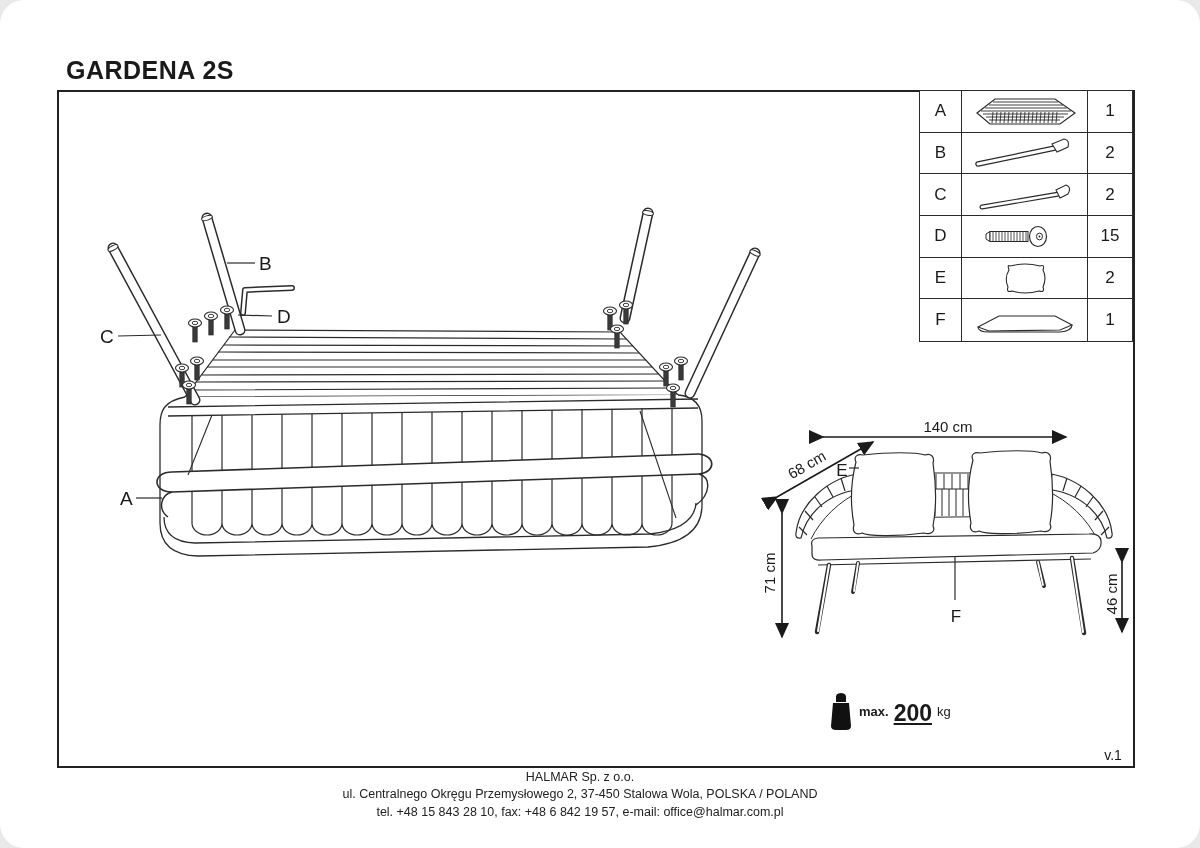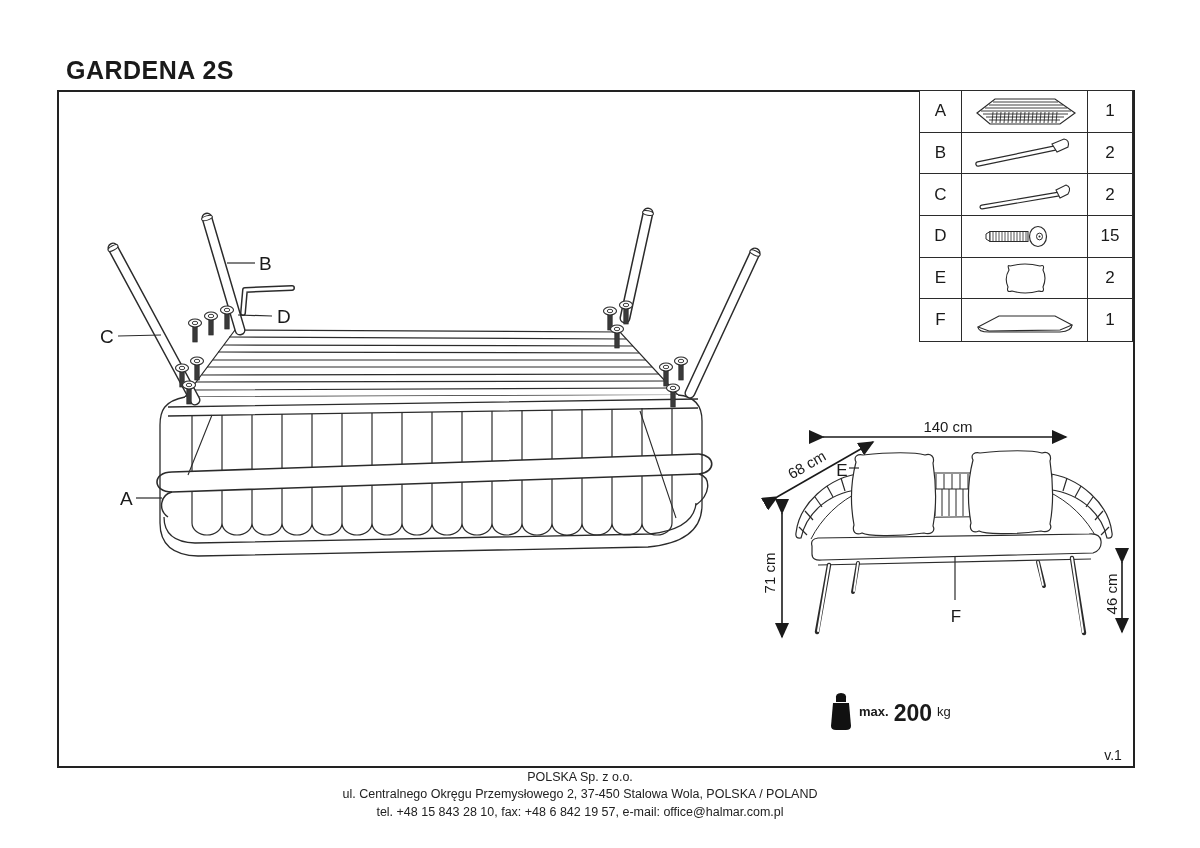--- a/index.html
+++ b/index.html
@@ -4,7 +4,7 @@
 <style>
   html,body{margin:0;padding:0;background:#e9e9e9;}
   .sheet{position:relative;width:1200px;height:848px;background:#ffffff;
-         font-family:"Liberation Sans",sans-serif;color:#1a1a1a;overflow:hidden;}
+         font-family:"Liberation Sans",sans-serif;color:#1a1a1a;overflow:hidden;border-radius:24px;}
   .abs{position:absolute;}
   .page-title{left:66px;top:56px;font-size:25px;font-weight:bold;letter-spacing:.5px;}
   .frame{left:57px;top:90px;width:1074px;height:674px;border:2px solid #222;}

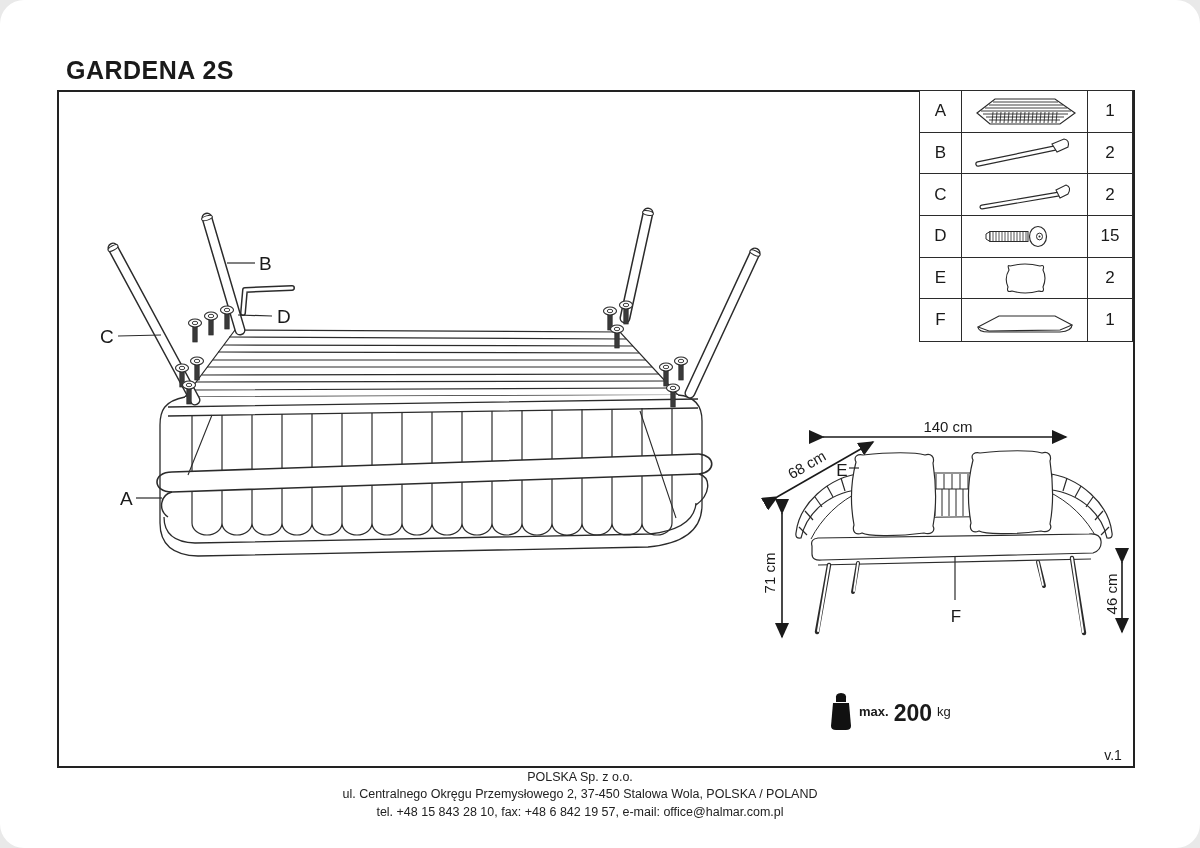--- a/index.html
+++ b/index.html
@@ -19,7 +19,7 @@
   .version{left:1096px;top:747px;width:34px;font-size:14px;text-align:center;}
   .loadrow{left:828px;top:692px;display:flex;align-items:center;gap:5px;}
   .loadrow .mx{font-size:13px;font-weight:600;padding-bottom:3px;}
-  .loadrow .val{font-size:23px;font-weight:bold;line-height:1;}
+  .loadrow .val{font-size:23px;font-weight:bold;line-height:1;text-decoration:underline;}
   .loadrow .unit{font-size:13px;font-weight:400;padding-bottom:3px;}
   .footer{left:0;top:769px;width:1160px;text-align:center;font-size:12.5px;line-height:1.38;color:#222;}
   svg text{font-family:"Liberation Sans",sans-serif;fill:#1a1a1a;}

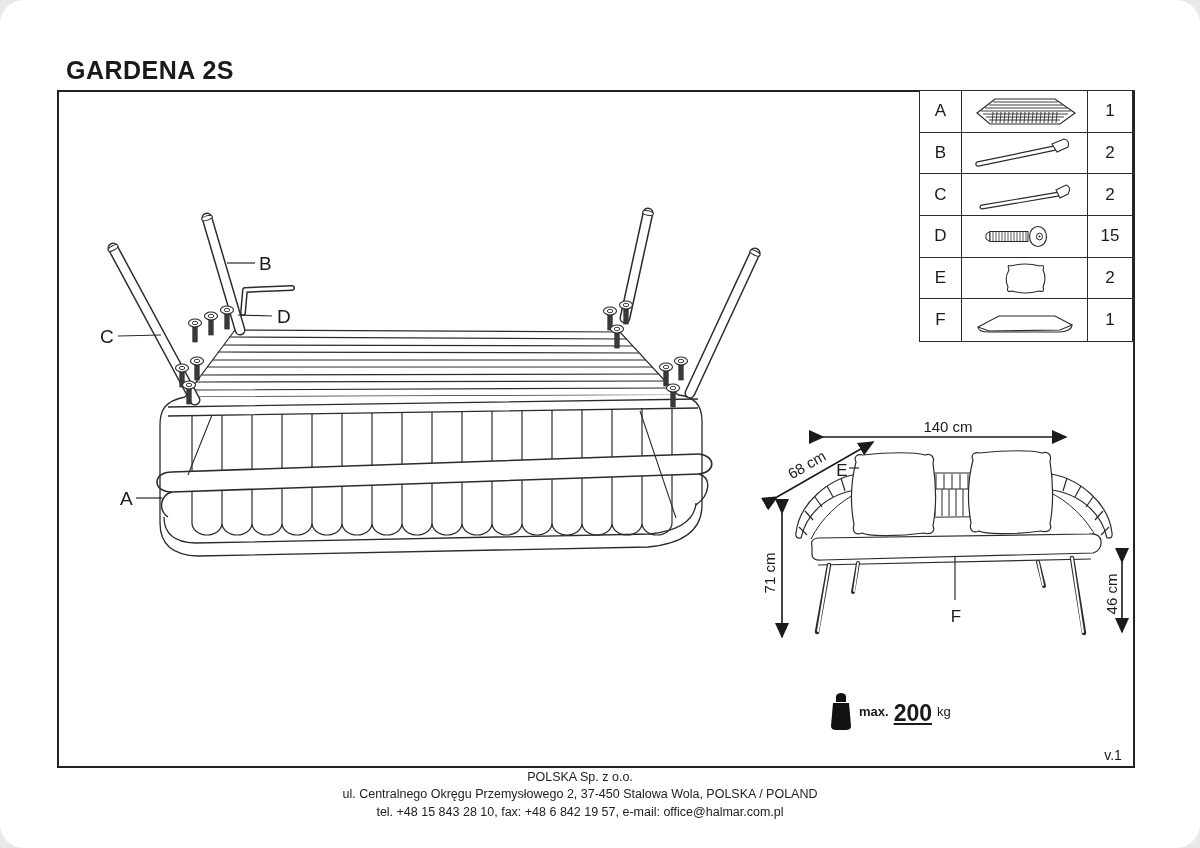--- a/index.html
+++ b/index.html
@@ -253,7 +253,7 @@
   <div class="abs version">v.1</div>
 
   <div class="abs footer">
-    <div>POLSKA Sp. z o.o.</div>
+    <div>HALMAR Sp. z o.o.</div>
     <div>ul. Centralnego Okręgu Przemysłowego 2, 37-450 Stalowa Wola, POLSKA / POLAND</div>
     <div>tel. +48 15 843 28 10, fax: +48 6 842 19 57, e-mail: office@halmar.com.pl</div>
   </div>

